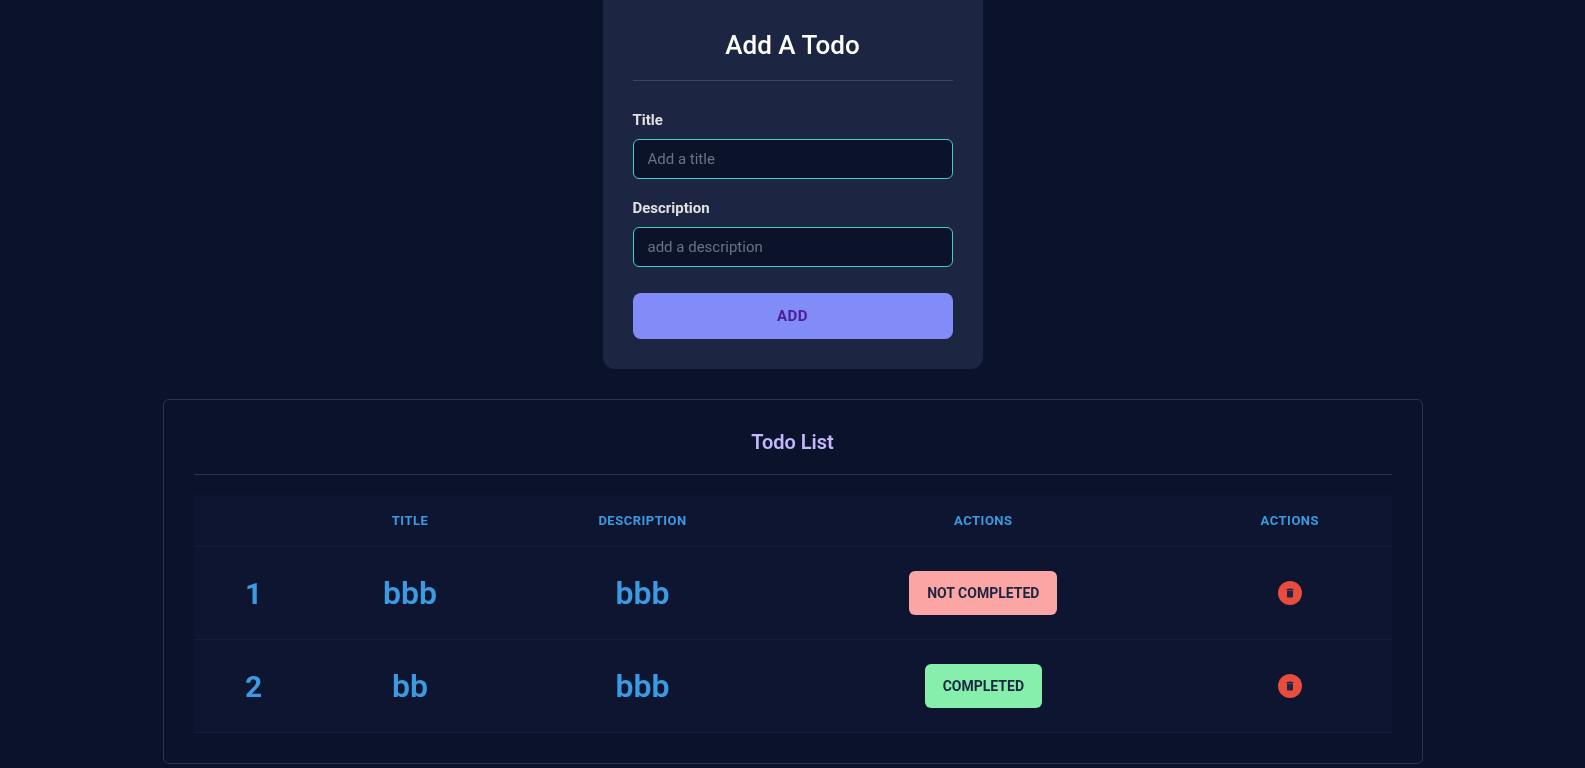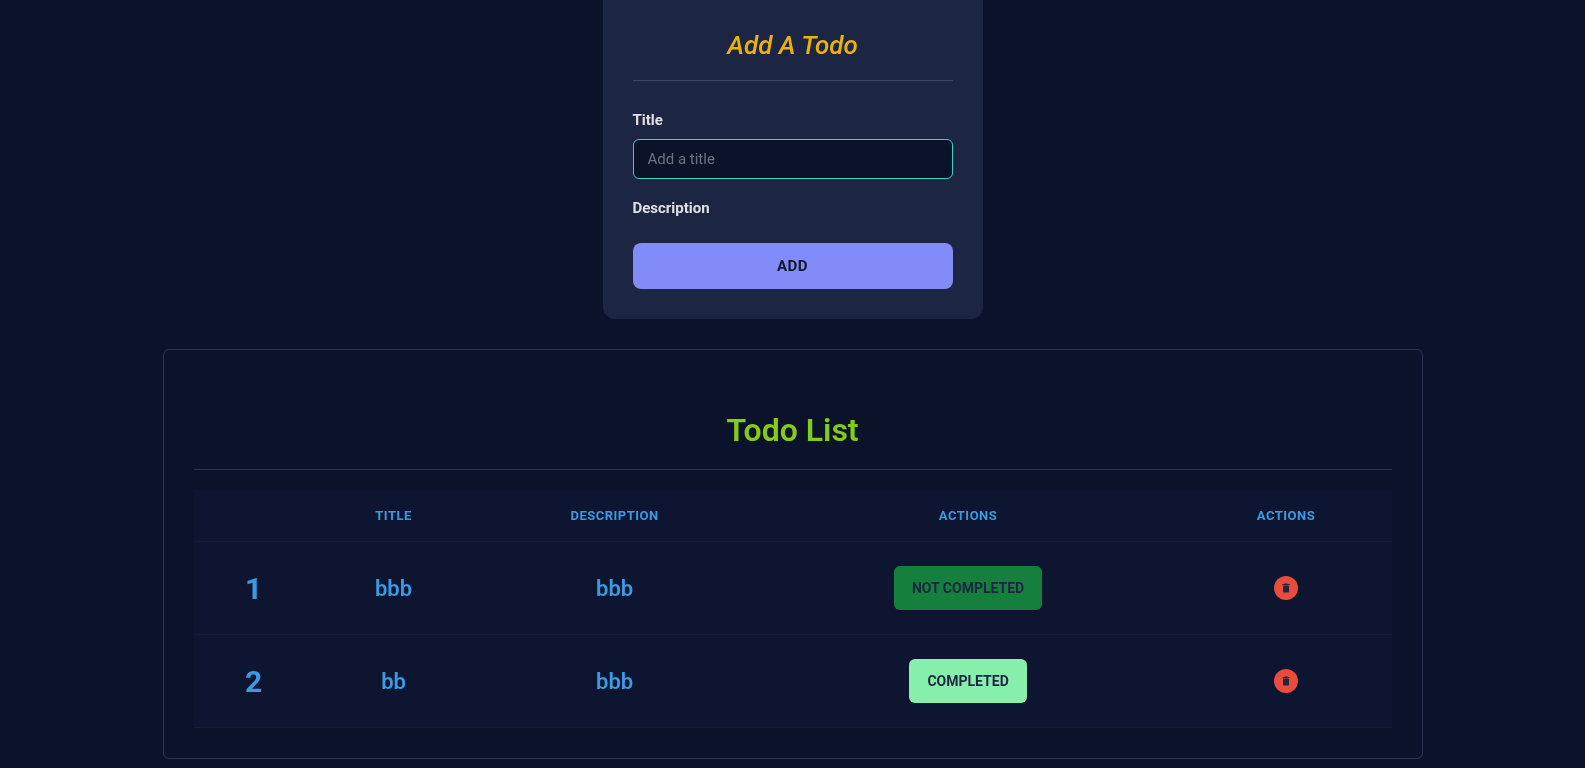--- a/index.html
+++ b/index.html
@@ -34,12 +34,11 @@
     }
     
     .card-title {
-      color: #eab308;
+      color: #ffffff;
       font-size: 26px;
       font-weight: 500;
       text-align: center;
       margin-bottom: 20px;
-      font-style: italic;
     }
     
     .divider {

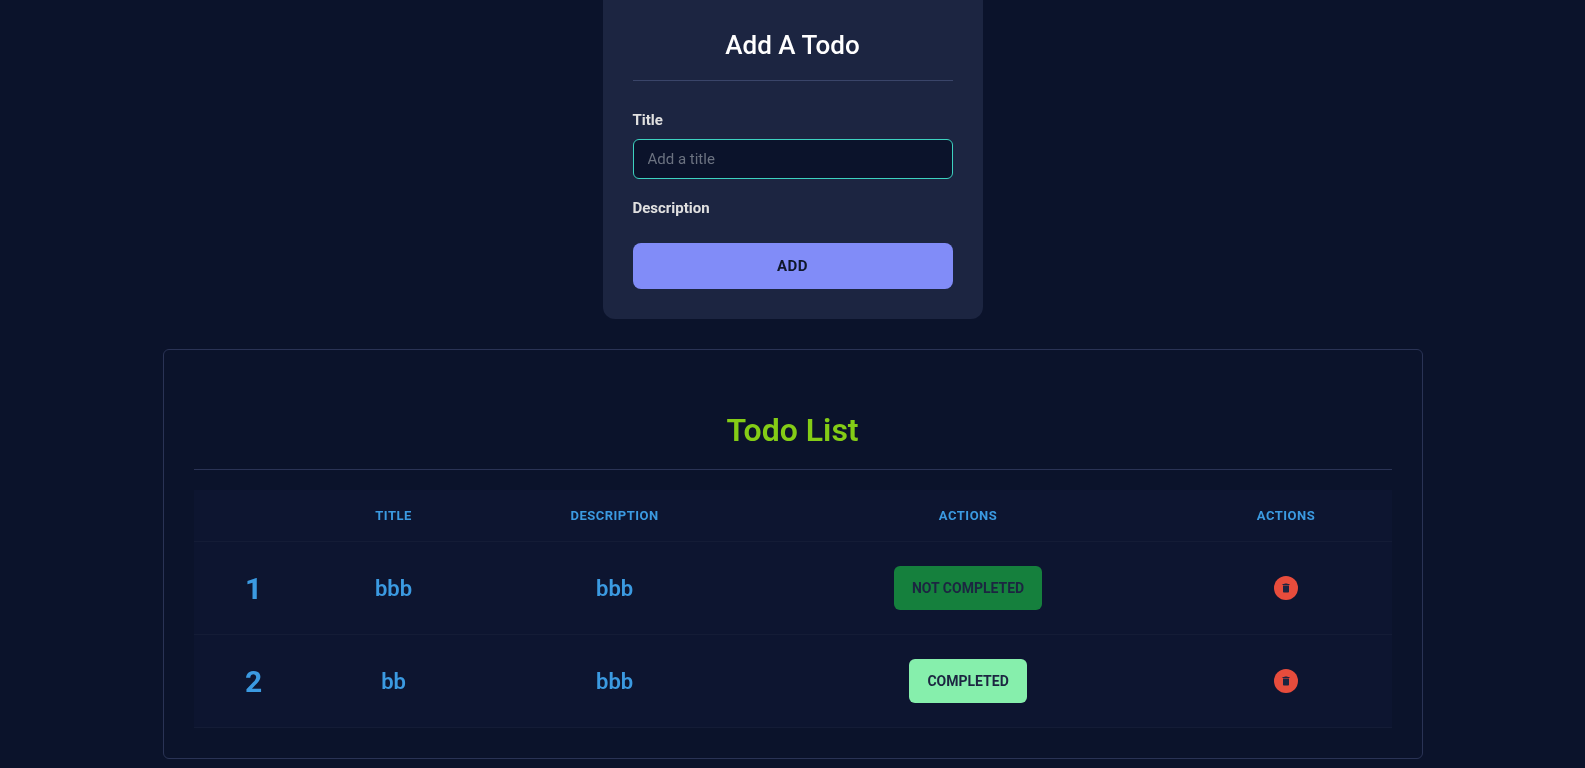--- a/index.html
+++ b/index.html
@@ -208,6 +208,7 @@
     
     <div class="form-group">
       <label class="form-label">Description</label>
+      <input type="text" class="form-input" placeholder="add a description" style="">
     </div>
     
     <button class="add-button">ADD</button>

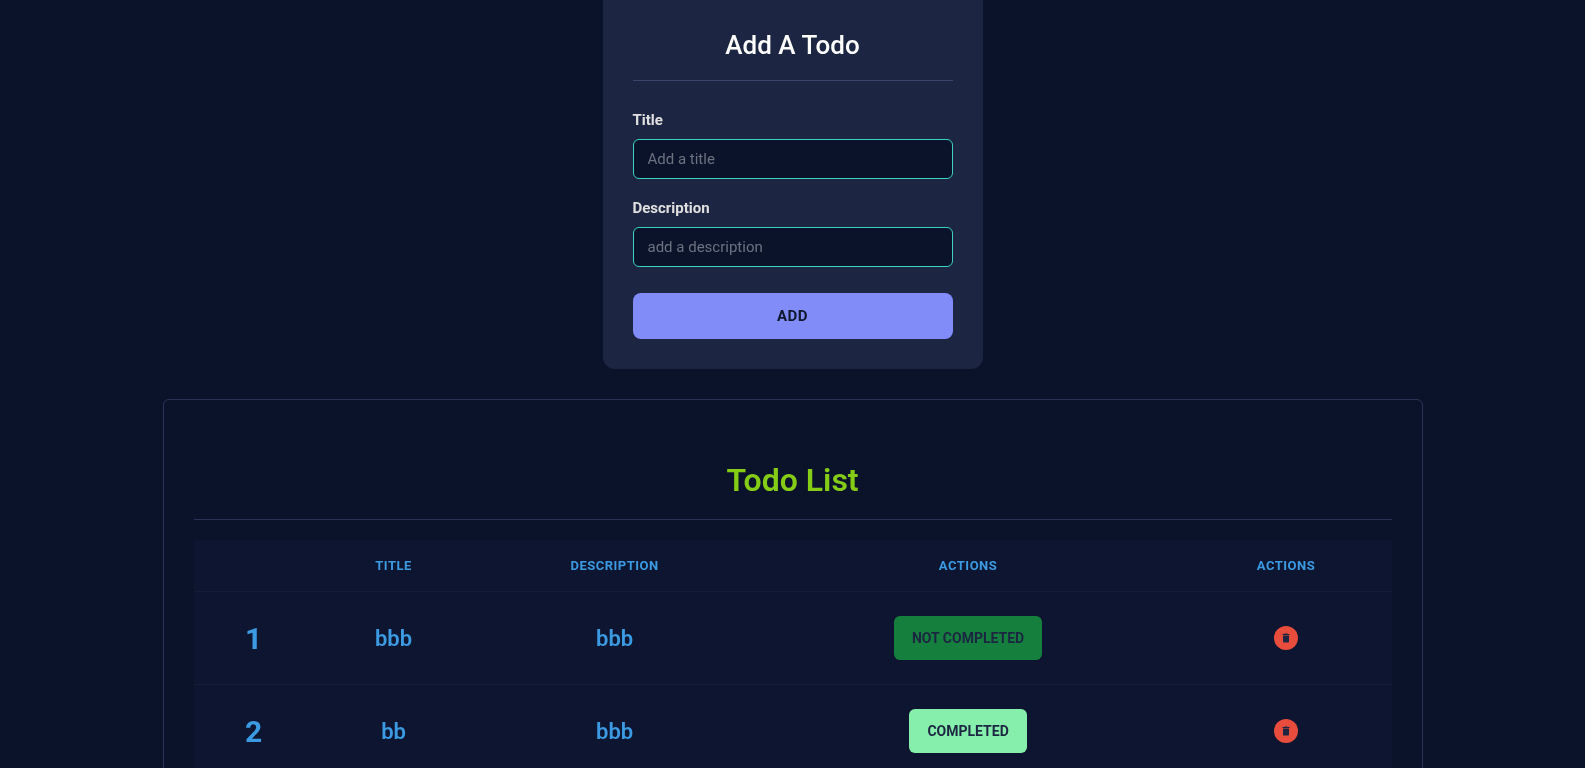--- a/index.html
+++ b/index.html
@@ -78,7 +78,7 @@
       width: 100%;
       padding: 14px;
       background-color: #818cf8;
-      color: #0f172a;
+      color: #4c1d95;
       border: none;
       border-radius: 8px;
       font-size: 15px;

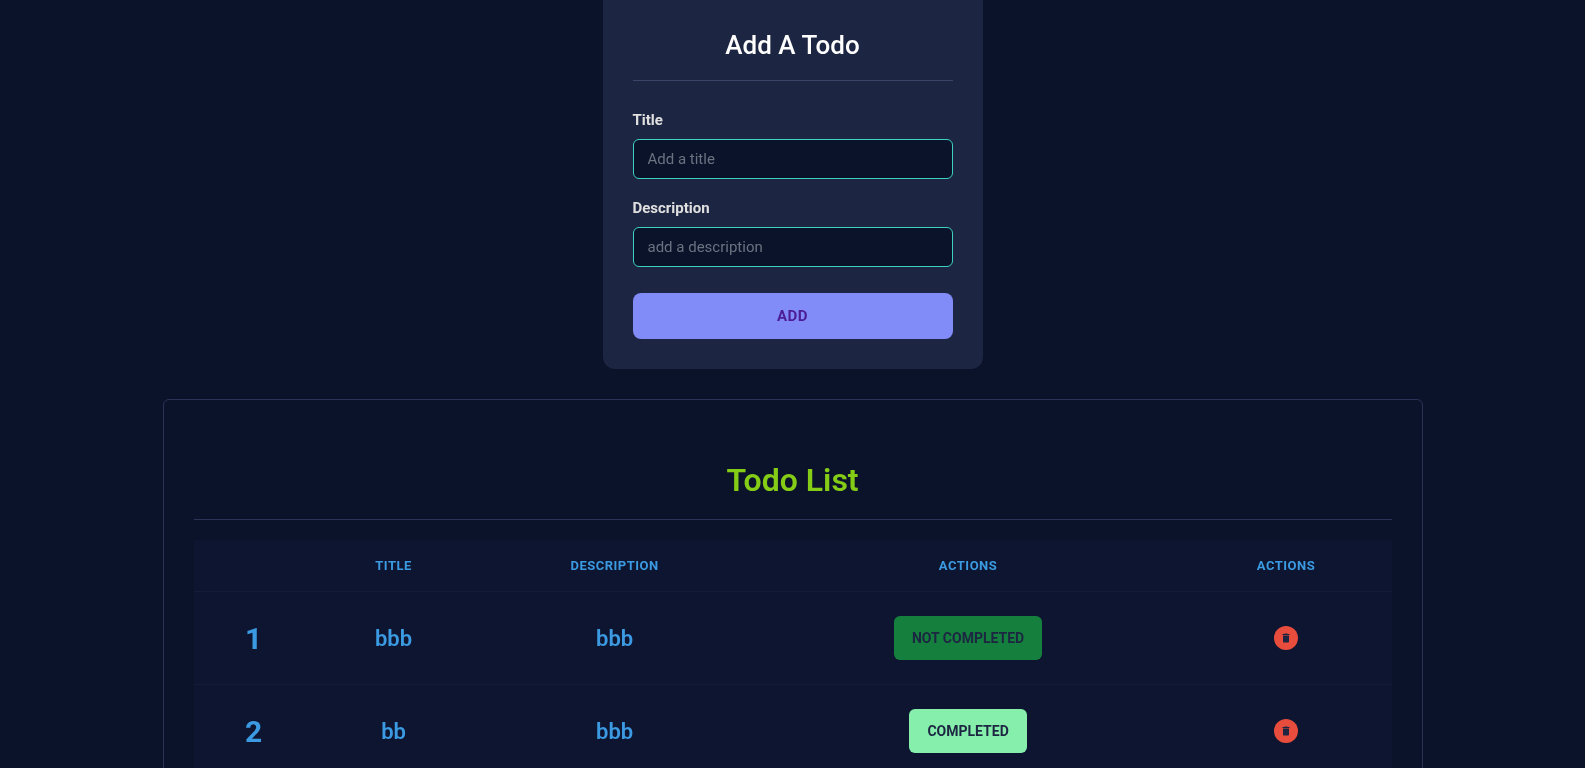--- a/index.html
+++ b/index.html
@@ -97,12 +97,11 @@
     }
     
     .list-title {
-      color: #84cc16;
-      font-size: 32px;
+      color: #c4b5fd;
+      font-size: 20px;
       font-weight: 600;
       text-align: center;
       margin-bottom: 20px;
-      margin-top: 31px;
     }
     
     .list-divider {

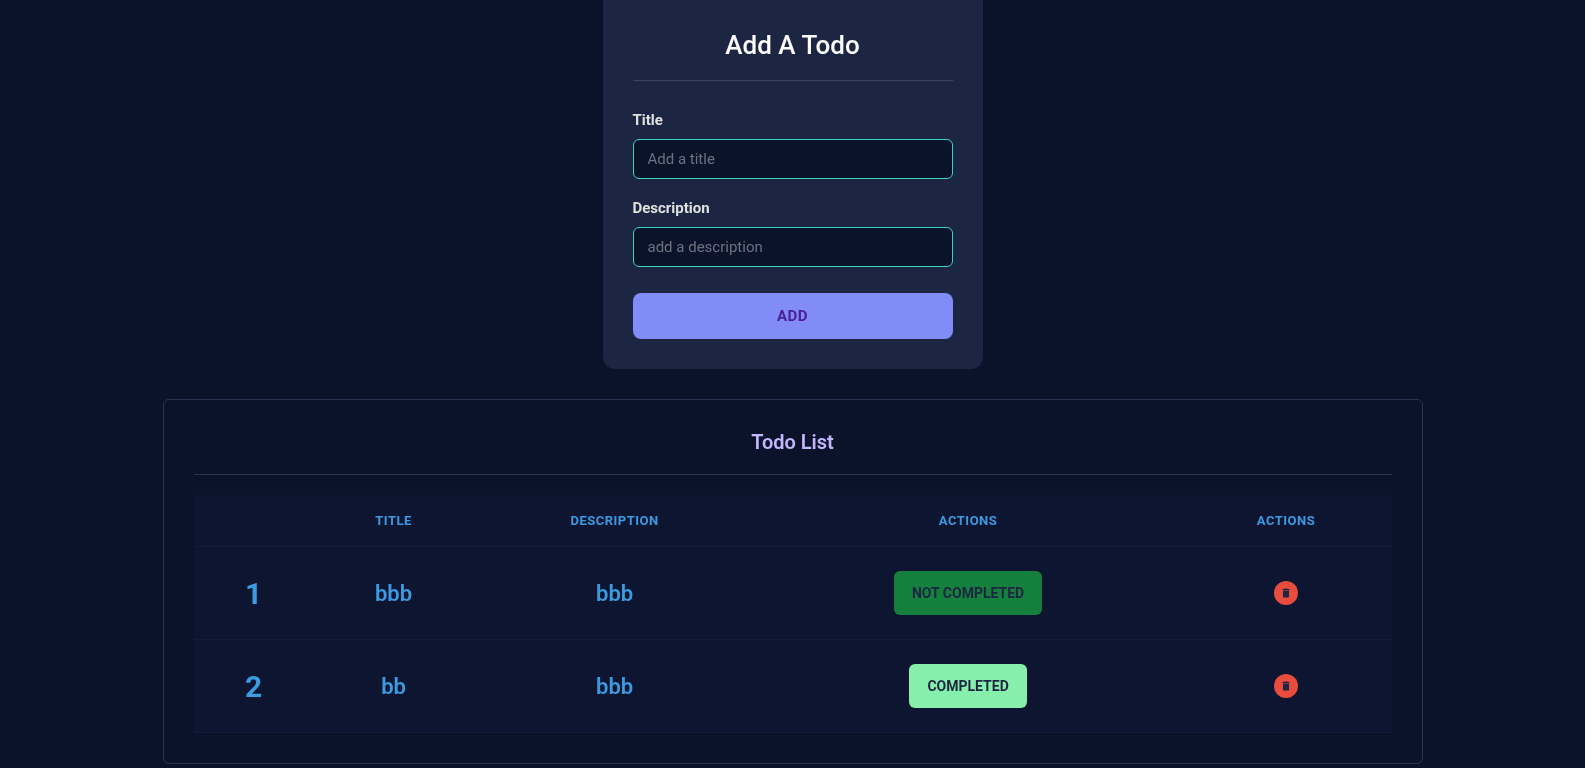--- a/index.html
+++ b/index.html
@@ -141,7 +141,7 @@
       padding: 24px 15px;
       text-align: center;
       color: #3b9ae1;
-      font-size: 22px;
+      font-size: 32px;
       font-weight: 600;
     }
     

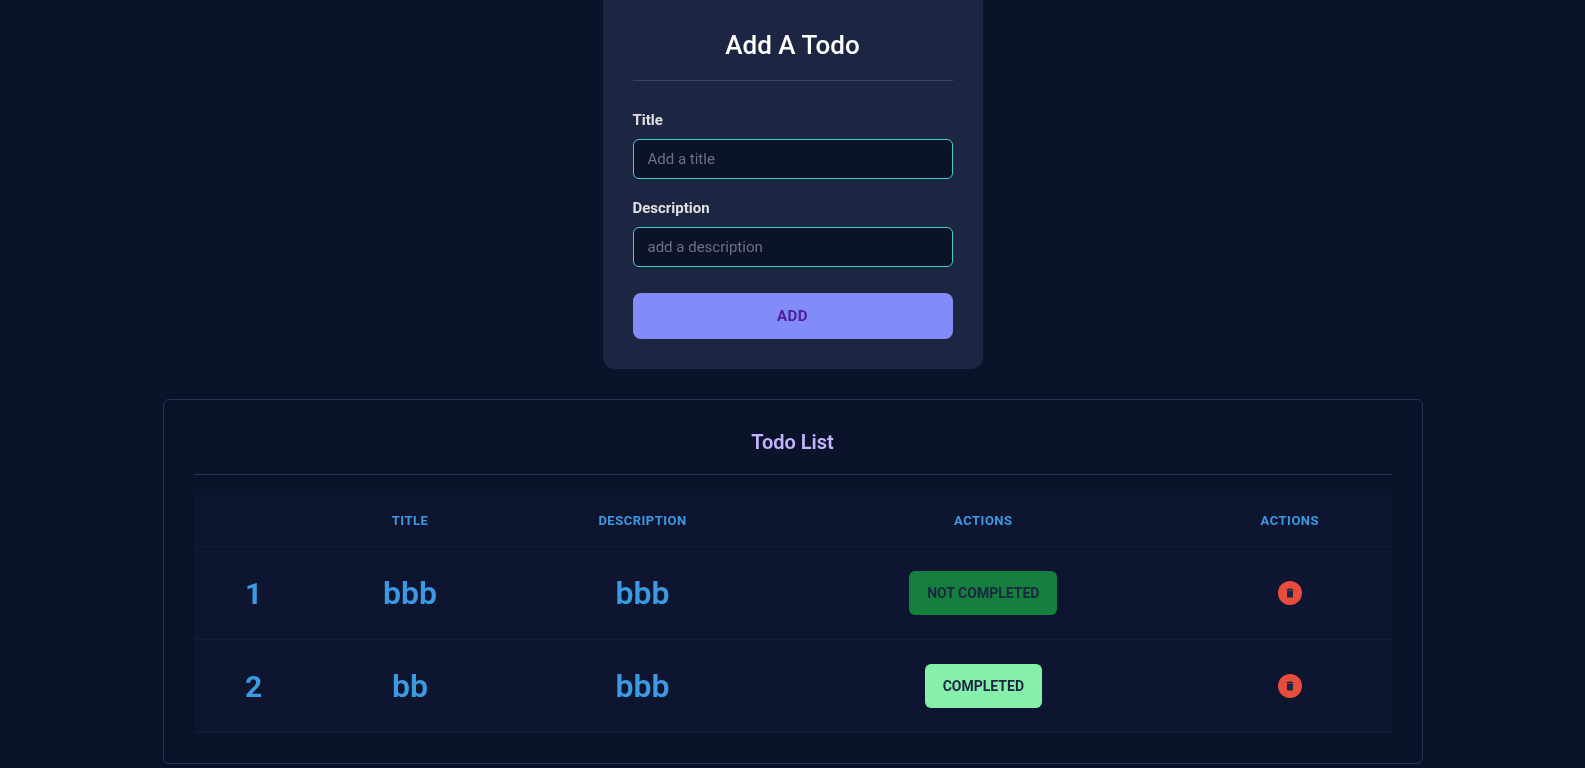--- a/index.html
+++ b/index.html
@@ -161,7 +161,7 @@
     }
     
     .status-badge.not-completed {
-      background-color: #15803d;
+      background-color: #fca5a5;
       text-align: center;
     }
     

